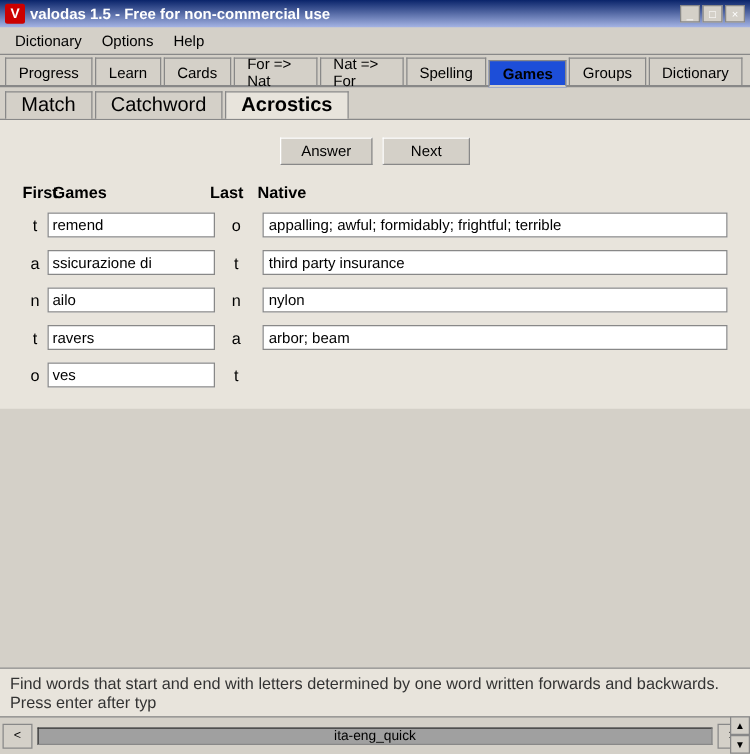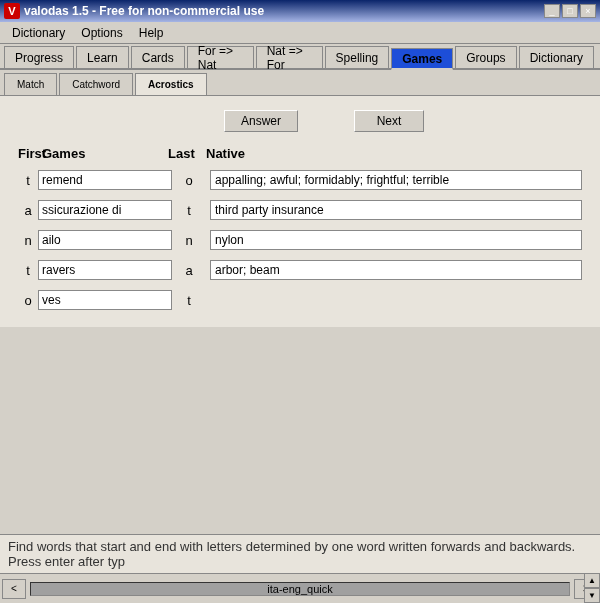--- a/index.html
+++ b/index.html
@@ -74,7 +74,7 @@
     }
     .tab-second {
       padding: 3px 12px;
-      font-size: 10px;
+      font-size: 16px;
       cursor: pointer;
       border: 1px solid #888;
       border-bottom: none;

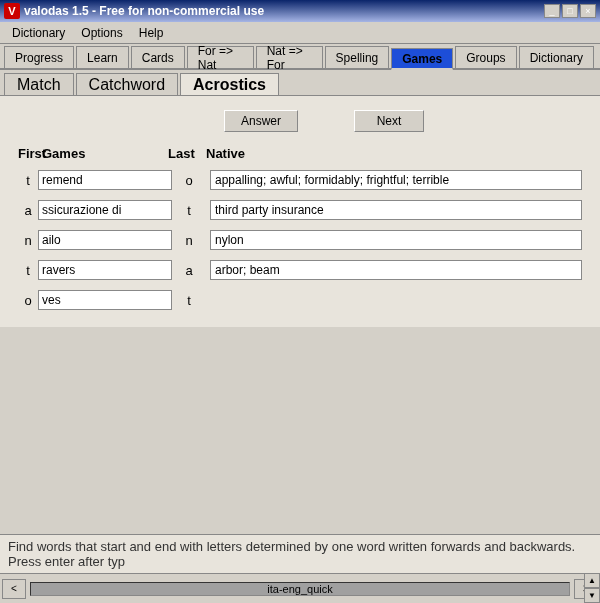--- a/index.html
+++ b/index.html
@@ -113,7 +113,6 @@
       font-size: 12px;
       cursor: pointer;
       min-width: 70px;
-      margin-left: 48px;
     }
 
     

